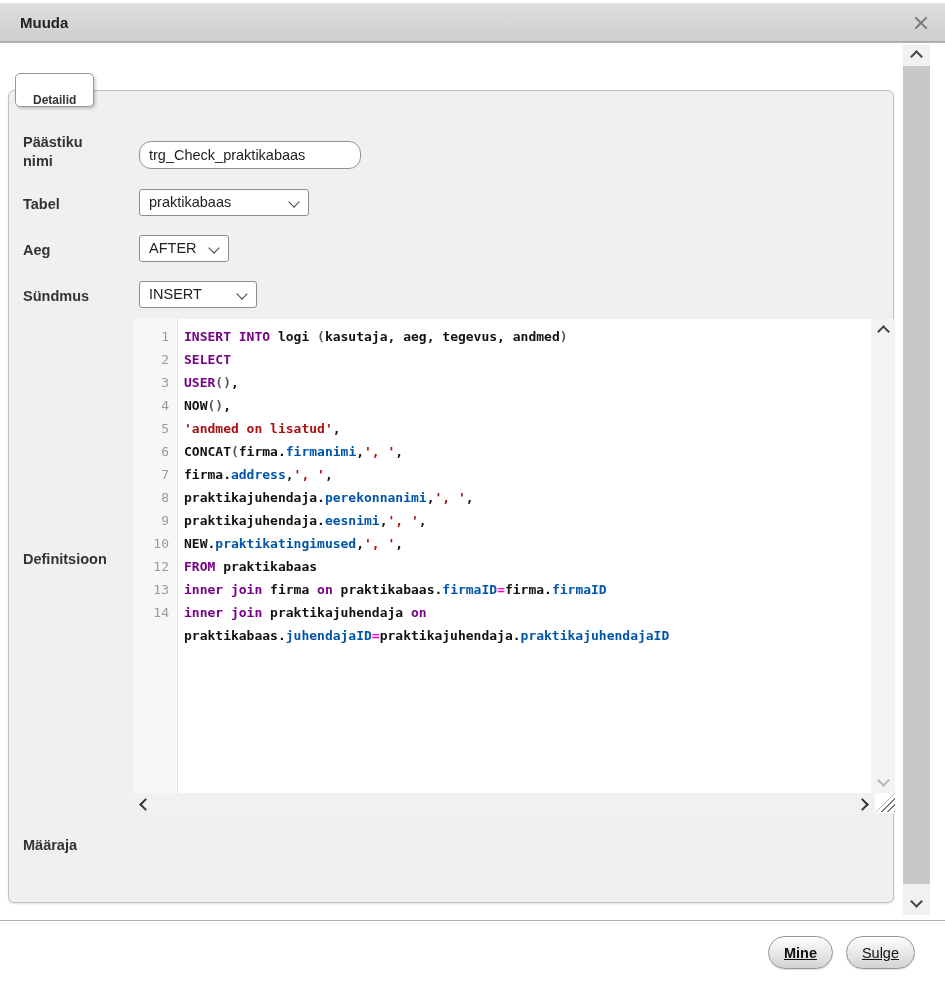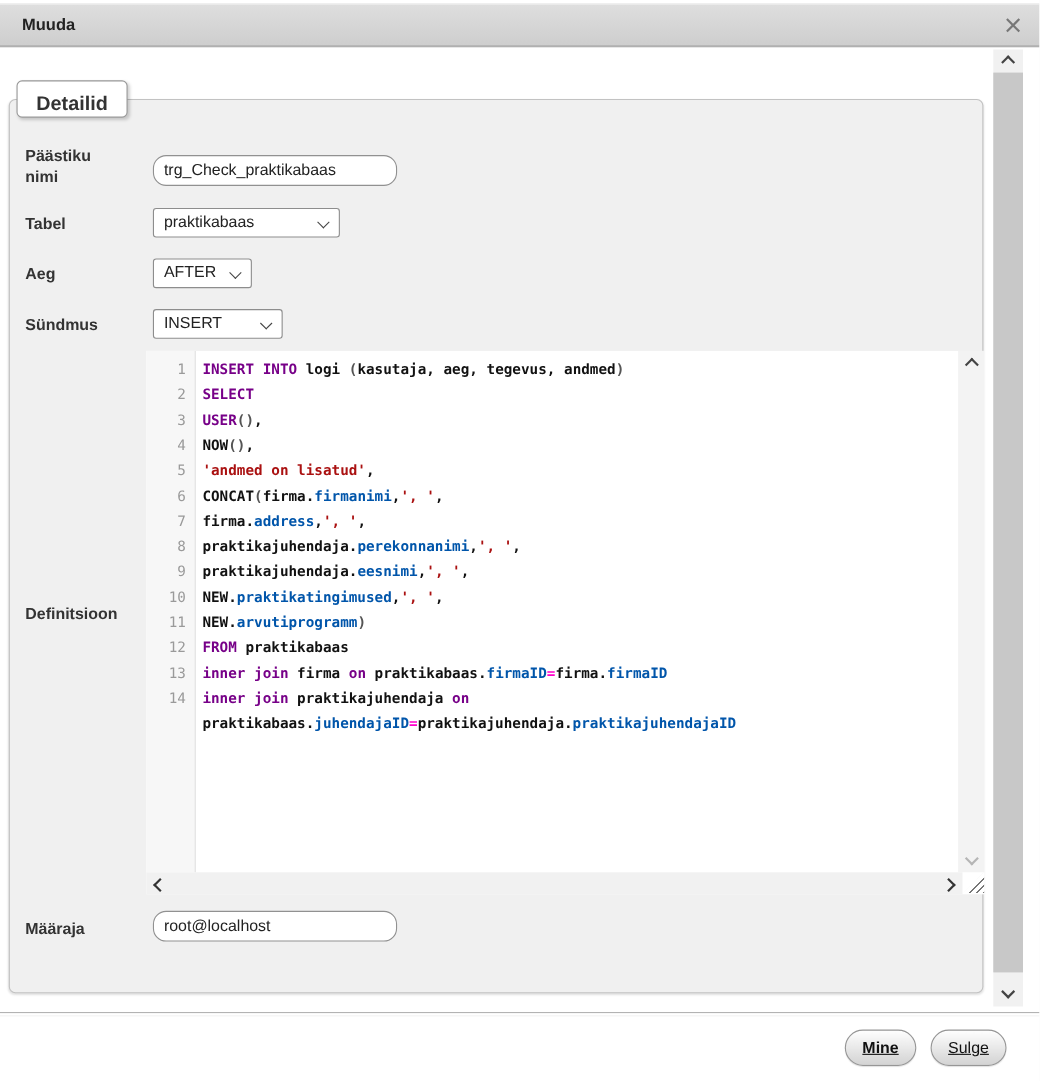--- a/index.html
+++ b/index.html
@@ -17,8 +17,8 @@
   .close-x::after{transform:rotate(-45deg);}
 
   
-  .tab{position:absolute;left:15px;top:73px;height:34px;line-height:32px;padding:4px 17px;
-    background:#fff;border:1px solid #979797;border-radius:5px;font-size:18px;font-weight:bold;
+  .tab{position:absolute;left:15px;top:73px;height:34px;line-height:32px;padding:10px 17px;
+    background:#fff;border:1px solid #979797;border-radius:5px;font-size:12px;font-weight:bold;
     z-index:3;box-shadow:2px 2px 3px rgba(0,0,0,.18);box-sizing:border-box;}
   .fieldset{position:absolute;left:8px;top:90px;width:886px;height:813px;background:#f0f0f0;
     border:1px solid #c2c2c2;border-radius:6px;box-sizing:border-box;box-shadow:0 1px 2px rgba(0,0,0,.12);}

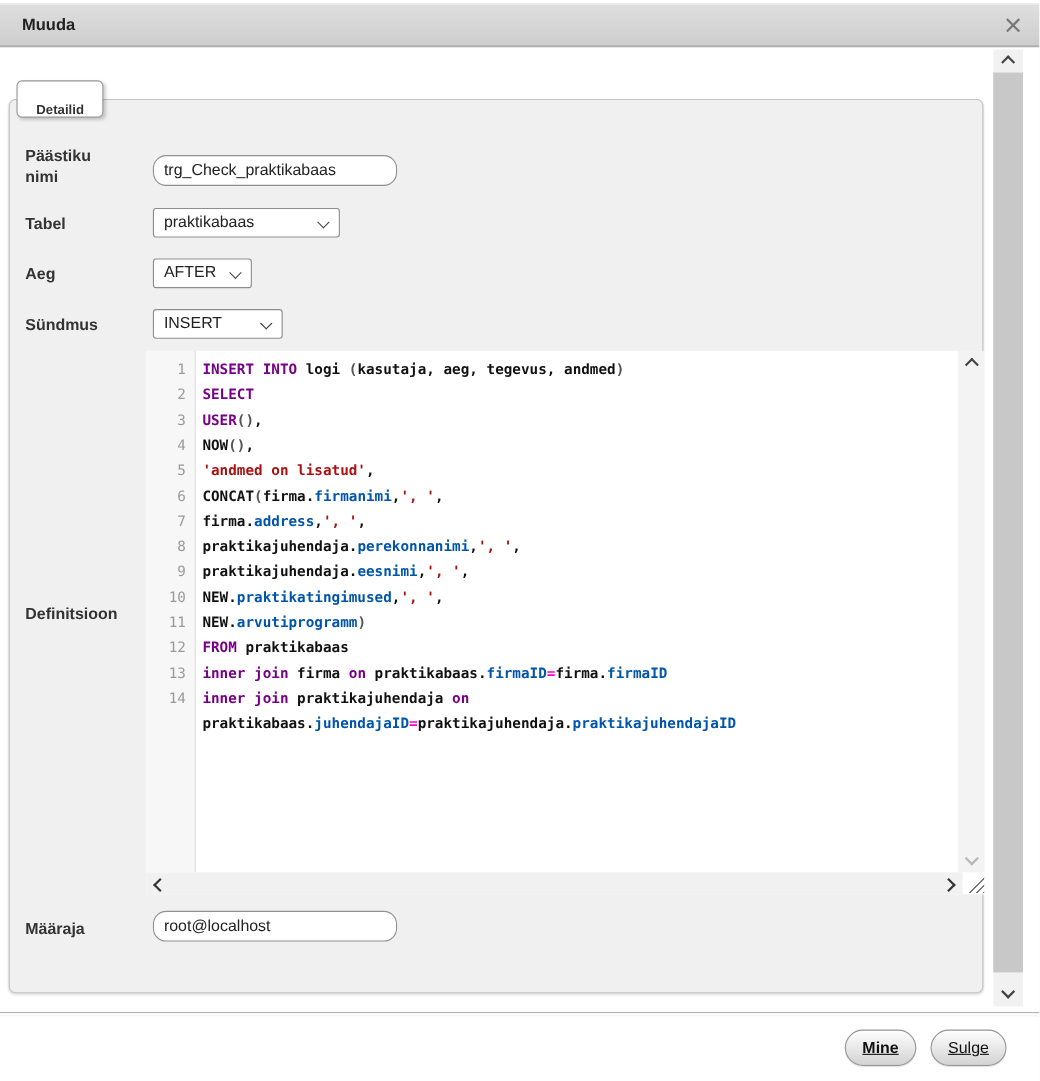--- a/index.html
+++ b/index.html
@@ -155,10 +155,6 @@
             <span class="cd"><span class="t-id">NEW</span><span class="t-pl">.</span><span class="t-prop">praktikatingimused</span><span class="t-pl">,</span><span class="t-str">', '</span><span class="t-pl">,</span></span>
           </div>
           <div class="cl">
-            <span class="gut">11</span>
-            <span class="cd"><span class="t-id">NEW</span><span class="t-pl">.</span><span class="t-prop">arvutiprogramm</span><span class="t-pa">)</span></span>
-          </div>
-          <div class="cl">
             <span class="gut">12</span>
             <span class="cd"><span class="t-kw">FROM</span><span class="t-pl"> </span><span class="t-id">praktikabaas</span></span>
           </div>

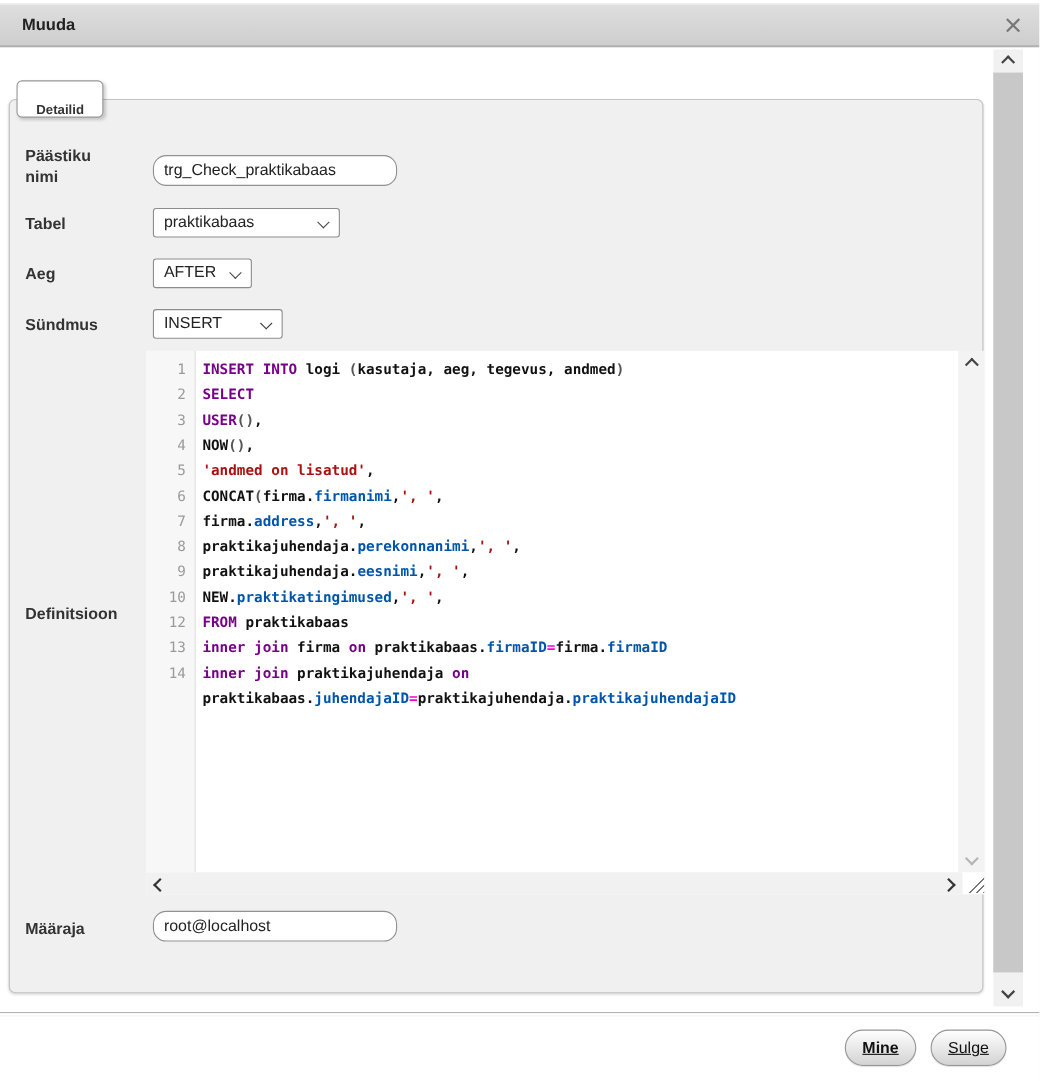--- a/index.html
+++ b/index.html
@@ -180,7 +180,6 @@
     </div>
 
     <div class="flabel" style="top:745px;">Määraja</div>
-    <input class="txt" style="top: 737px;" type="text" value="root@localhost">
 
   </div>
 

